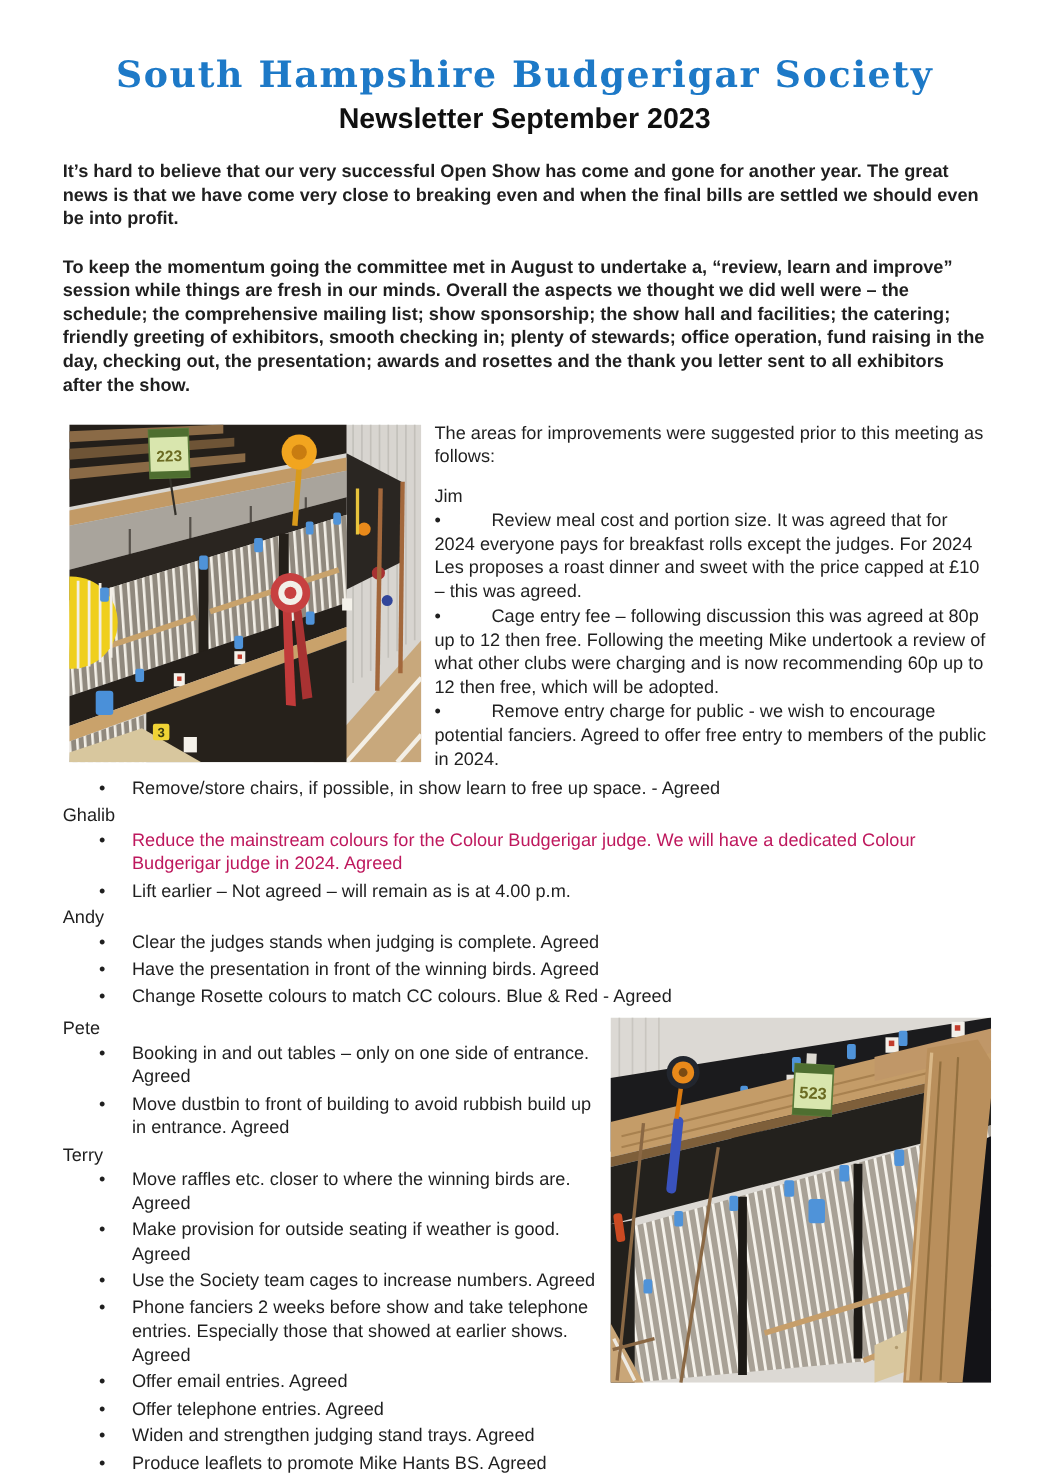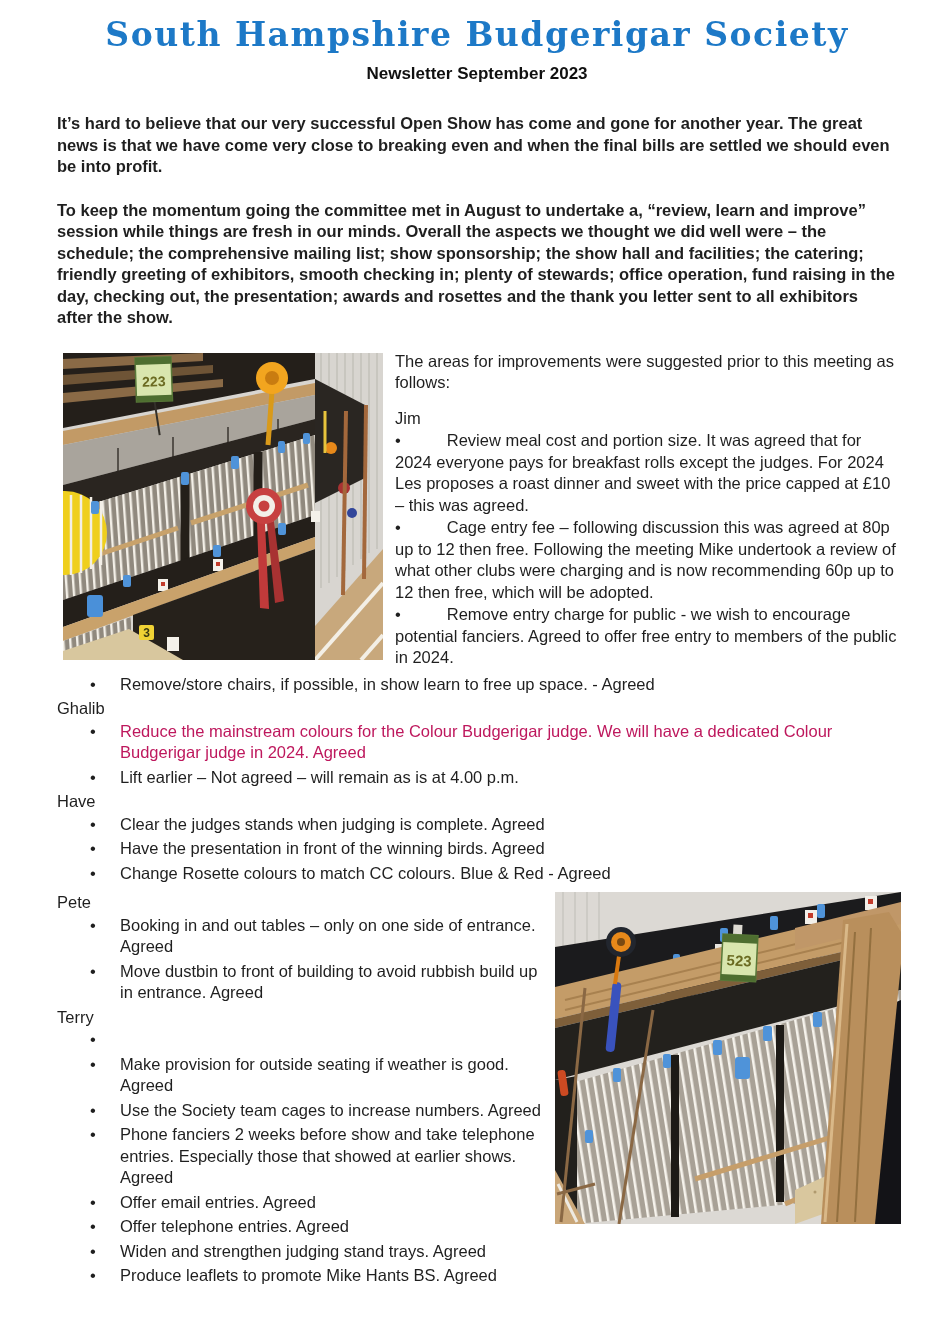--- a/index.html
+++ b/index.html
@@ -4,7 +4,7 @@
 <style>
   html,body{margin:0;padding:0;background:#ffffff;}
   .page{position:relative;width:950px;height:1343px;box-sizing:border-box;
-        padding:16px 53px 0 57px;background:#fff;overflow:hidden;
+        padding:49px 53px 0 57px;background:#fff;overflow:hidden;
         font-family:"Liberation Sans",sans-serif;font-size:16.5px;line-height:21.5px;color:#1f1f1f;}
   p{margin:0;}
   .title{font-family:"DejaVu Serif",serif;font-weight:700;color:#1d79c7;

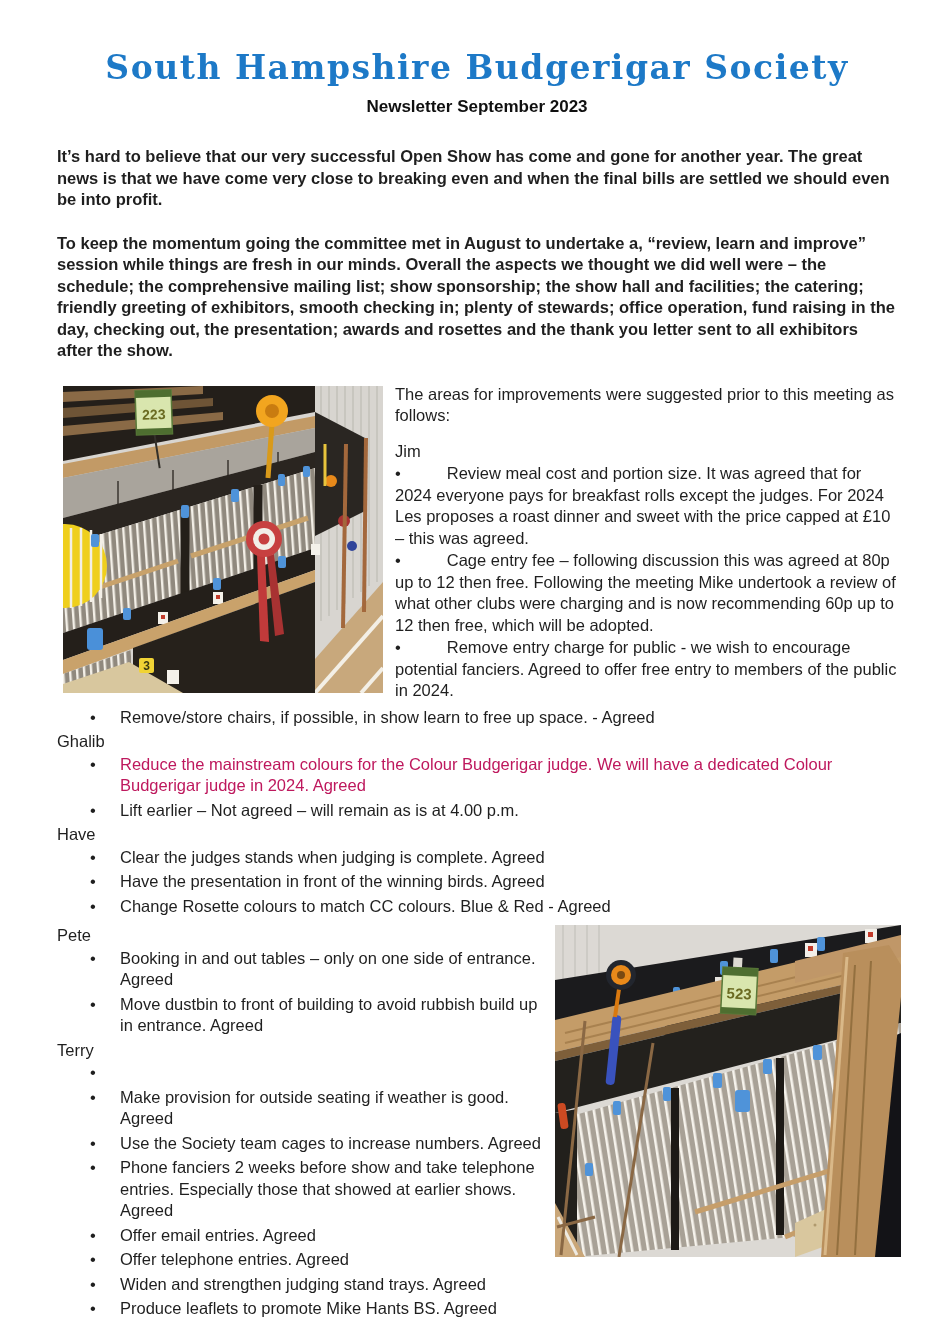--- a/index.html
+++ b/index.html
@@ -9,7 +9,7 @@
   p{margin:0;}
   .title{font-family:"DejaVu Serif",serif;font-weight:700;color:#1d79c7;
          text-align:center;font-size:33px;line-height:38px;letter-spacing:1.5px;}
-  .subtitle{text-align:center;font-weight:700;font-size:17px;line-height:30px;margin-top:5px;color:#101010;}
+  .subtitle{text-align:center;font-weight:700;font-size:26px;line-height:30px;margin-top:5px;color:#101010;}
   .intro{margin-top:24px;font-weight:bold;}
   .para{margin-bottom:22px;}
   .wrap1{margin-top:0;}

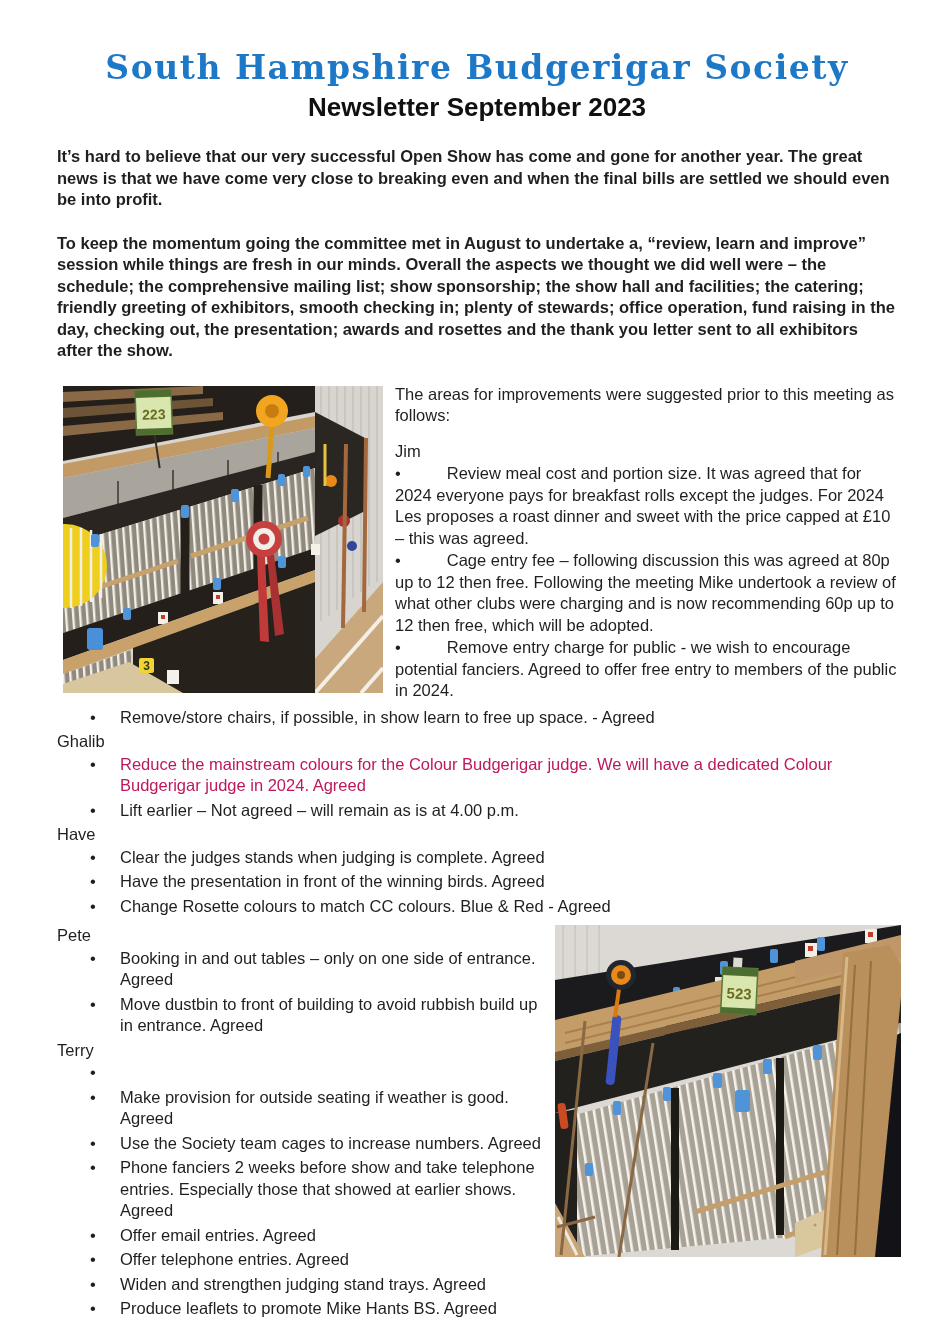--- a/index.html
+++ b/index.html
@@ -185,7 +185,7 @@
         <span class="fw-text">Lift earlier – Not agreed – will remain as is at 4.00 p.m.</span>
       </div>
 
-      <p class="name-h">Have</p>
+      <p class="name-h">Andy</p>
       <div class="fw-li">
         <span class="fw-dot">•</span>
         <span class="fw-text">Clear the judges stands when judging is complete. Agreed</span>

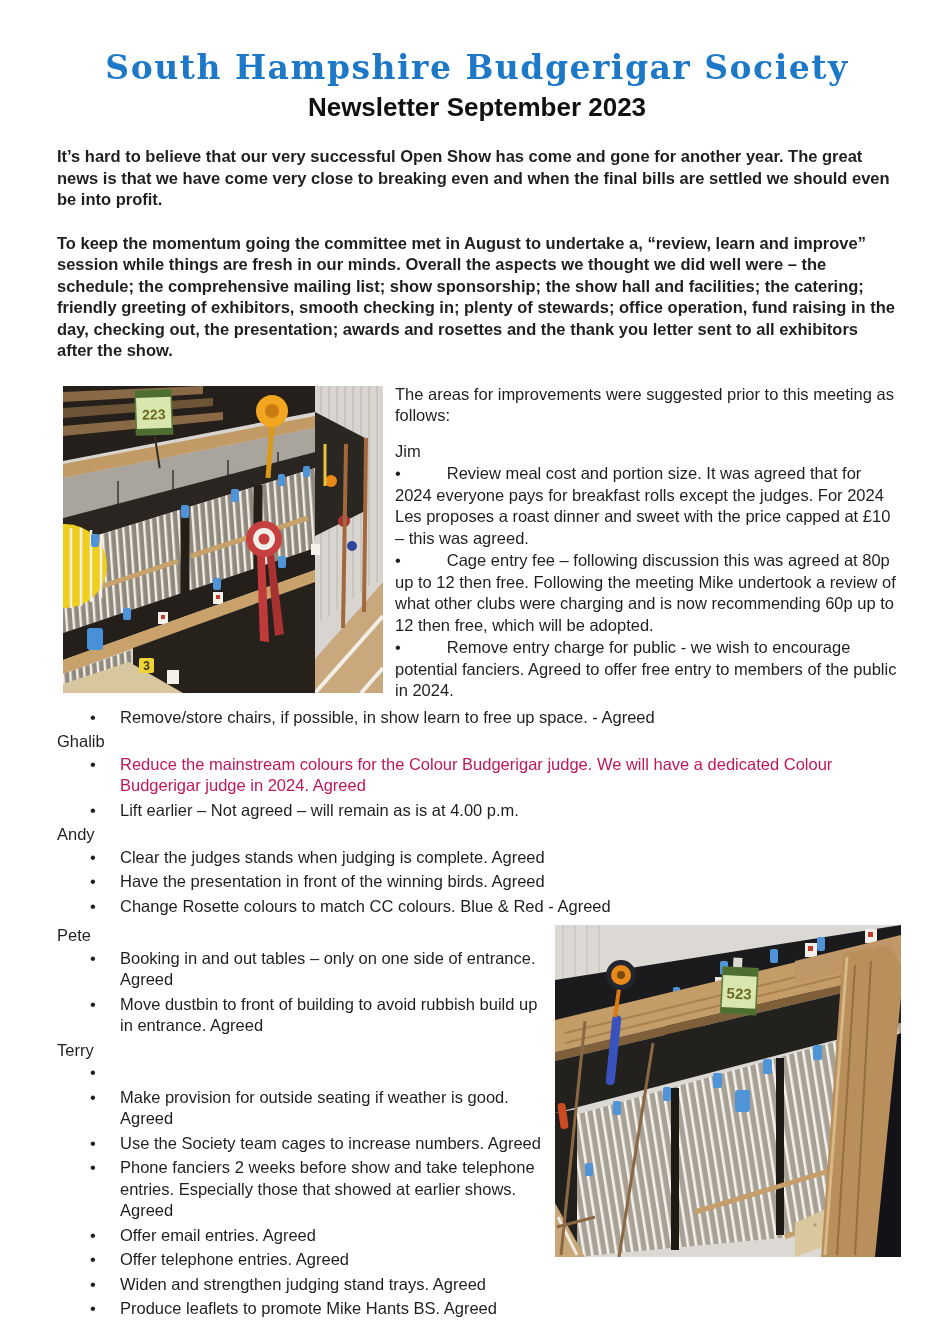--- a/index.html
+++ b/index.html
@@ -318,6 +318,7 @@
     <p class="name-h">Terry</p>
     <div class="fw-li">
       <span class="fw-dot">•</span>
+      <span class="fw-text">Move raffles etc. closer to where the winning birds are. Agreed</span>
     </div>
     <div class="fw-li">
       <span class="fw-dot">•</span>

